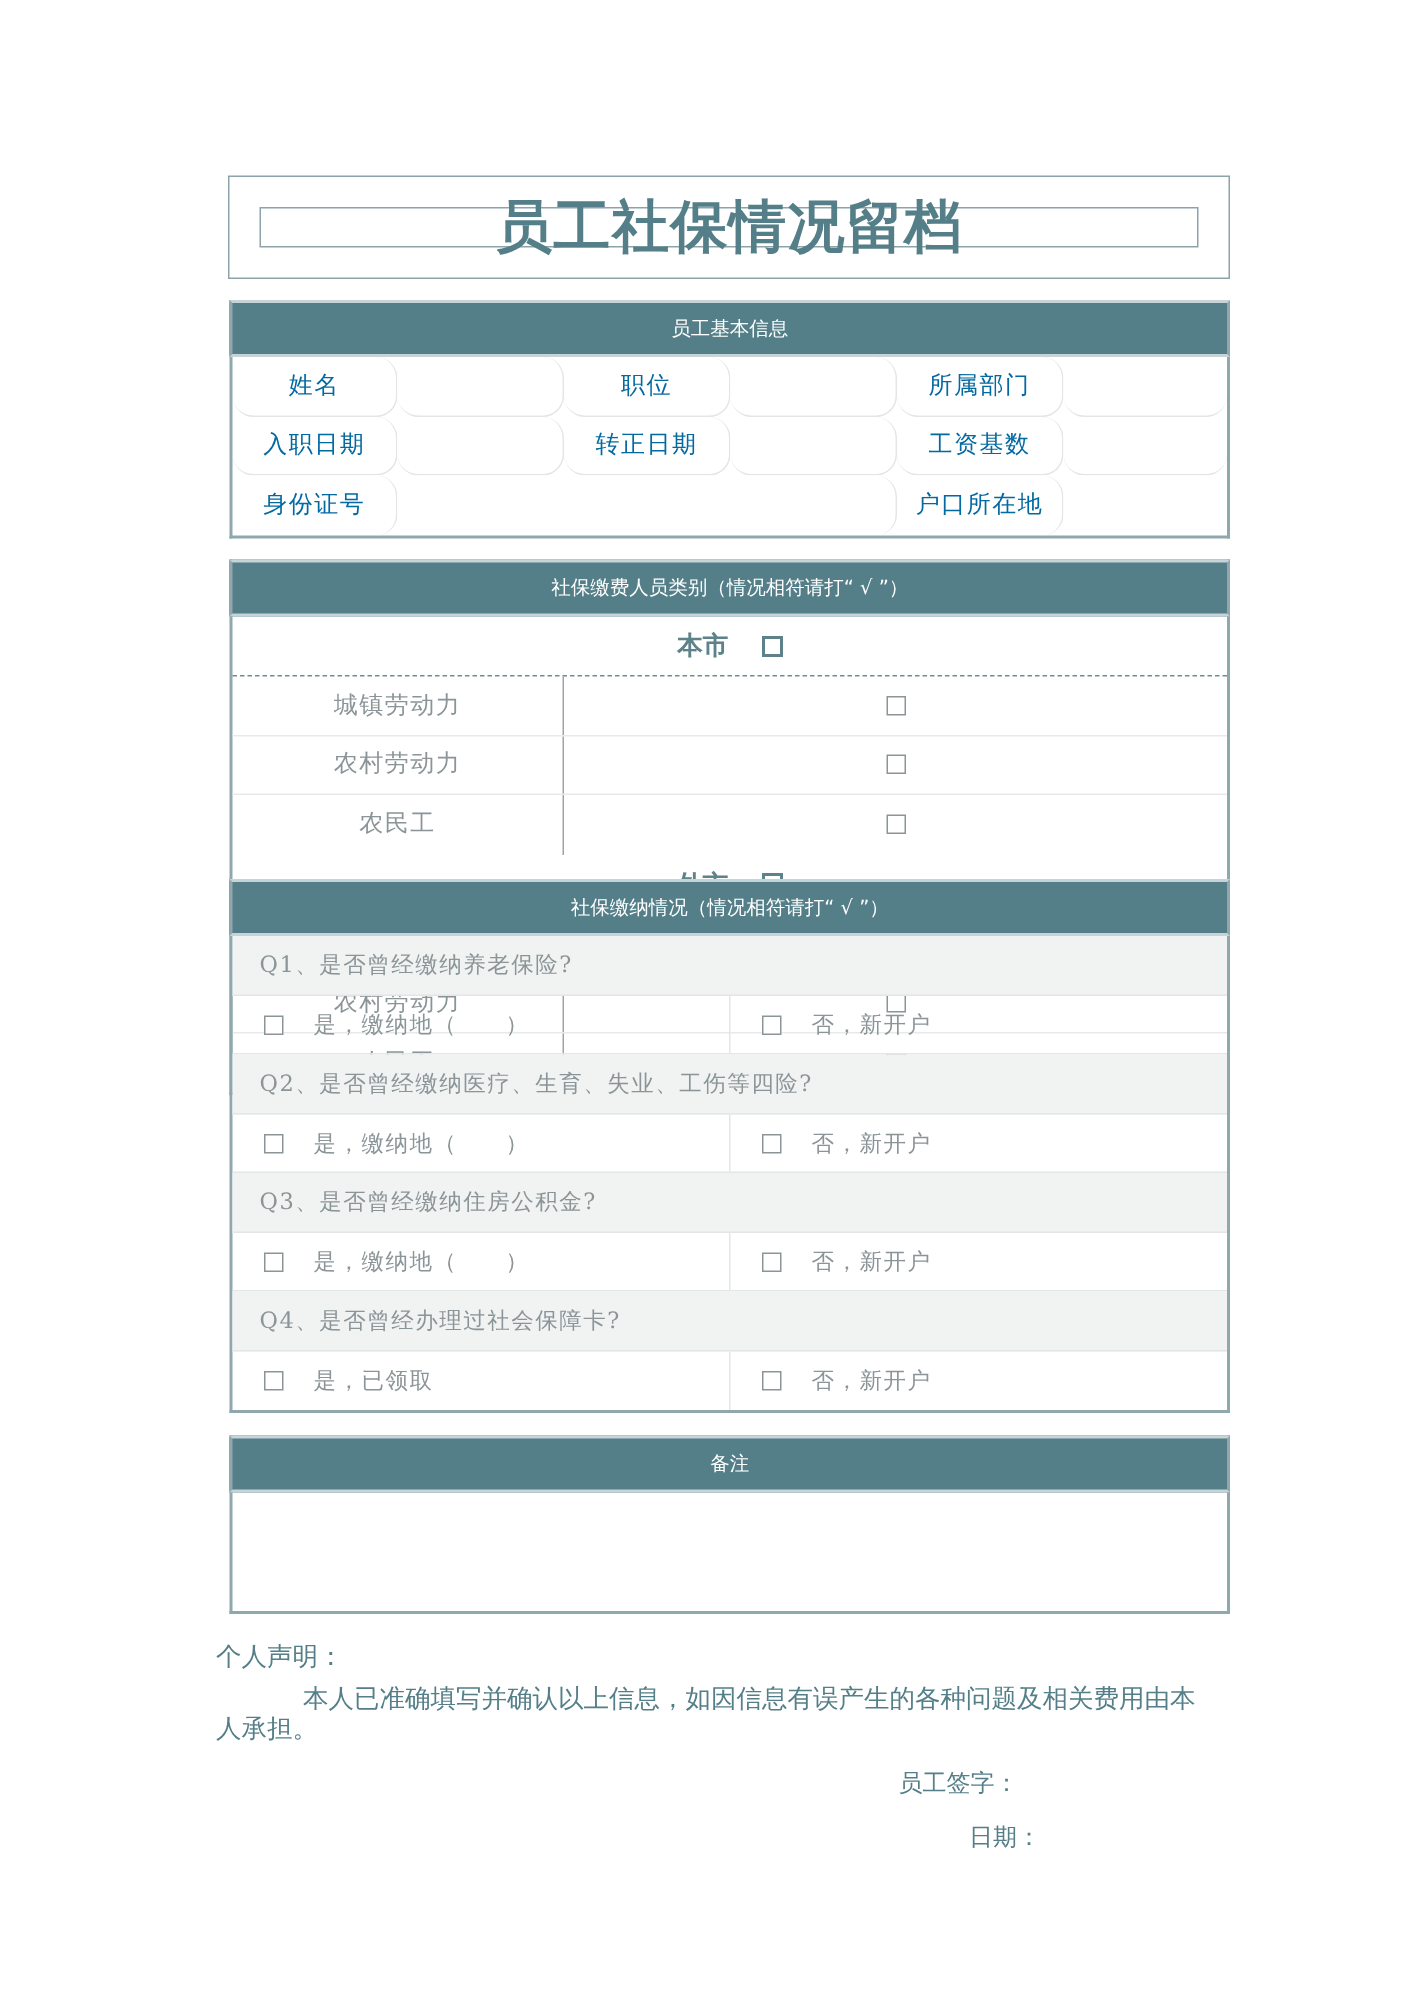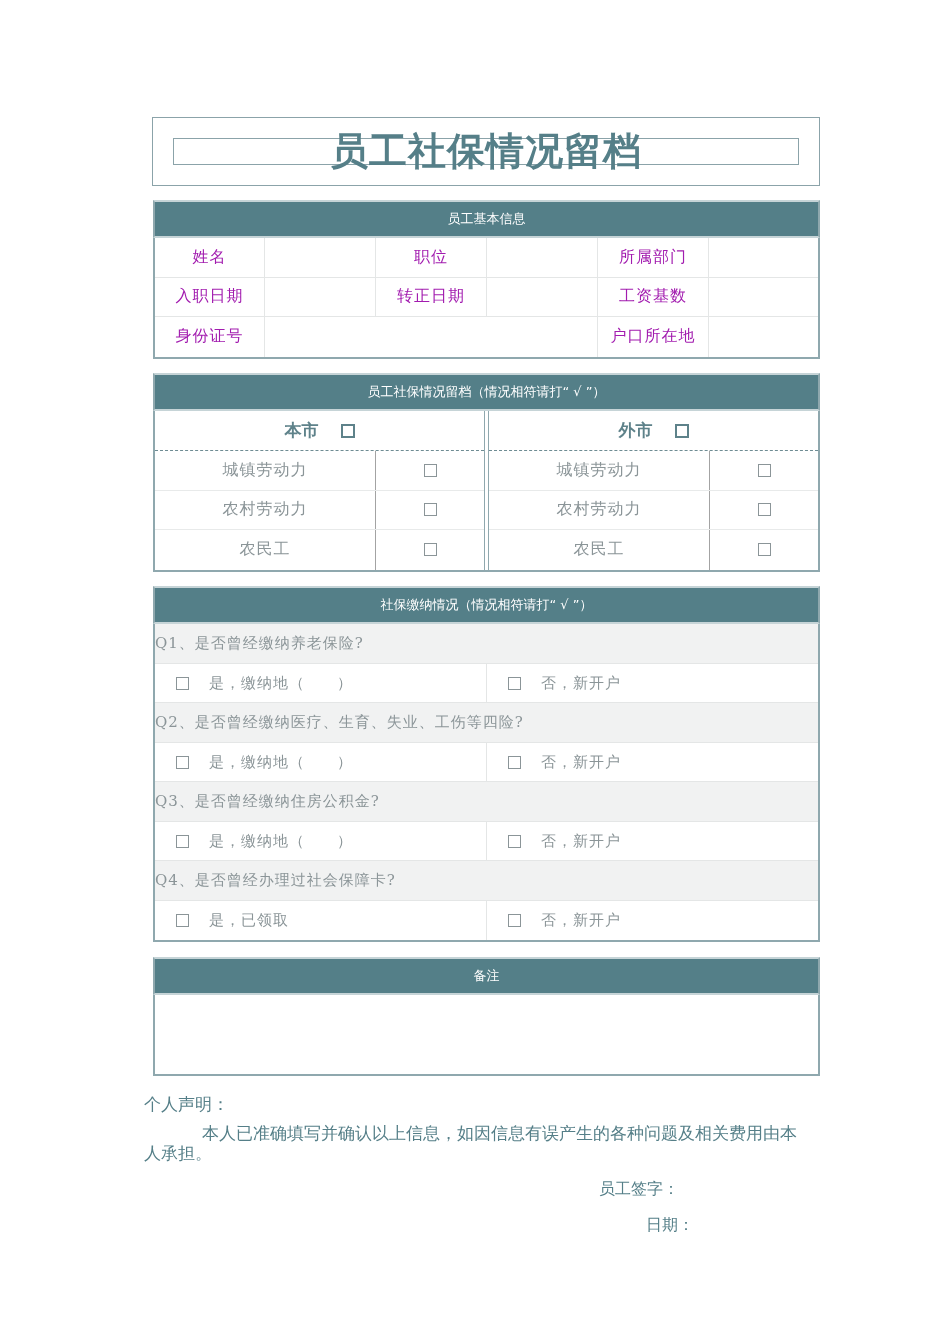--- a/index.html
+++ b/index.html
@@ -36,7 +36,7 @@
     .info-grid .cell {
       height: 39.6px; border-right: 1px solid #e4e6e6; border-bottom: 1px solid #e4e6e6;
       display: flex; align-items: center; justify-content: center;
-      font-size: 16px; color: #a21caf; letter-spacing: 1px;
+      font-size: 16px; color: #0369a1; letter-spacing: 1px; border-radius: 14px;
     }
     .info-grid .cell.last-col { border-right: none; }
     .info-grid .cell.last-row { border-bottom: none; }

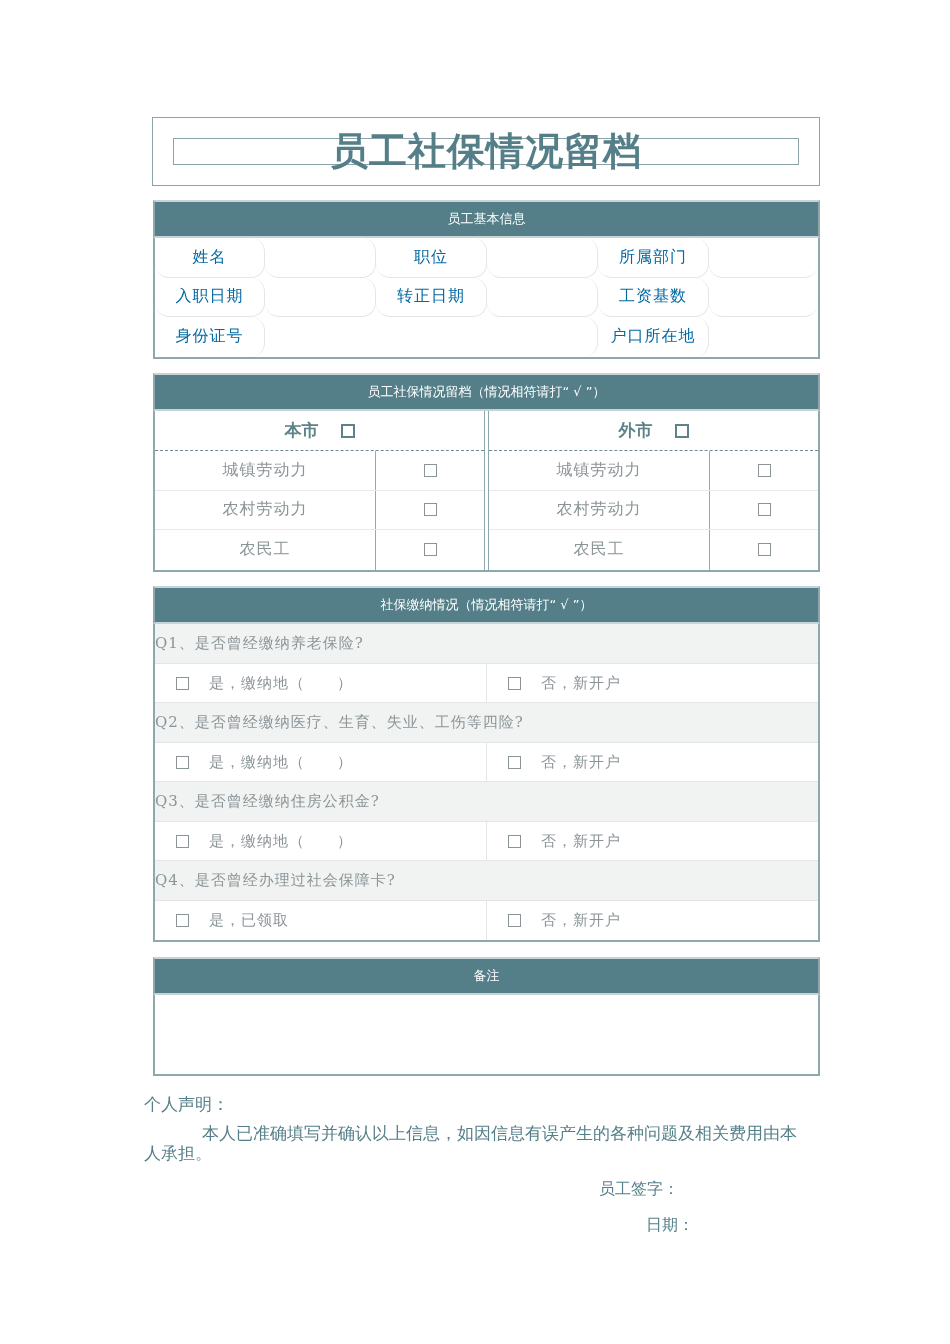--- a/index.html
+++ b/index.html
@@ -119,7 +119,7 @@
 </div>
 
 <div class="section" style="top:373px;">
-  <div class="sec-header">员工社保情况留档（情况相符请打“ √ ”）</div>
+  <div class="sec-header">社保缴费人员类别（情况相符请打“ √ ”）</div>
   <div class="cat-wrap">
     <div class="cat-half">
       <div class="cat-head">

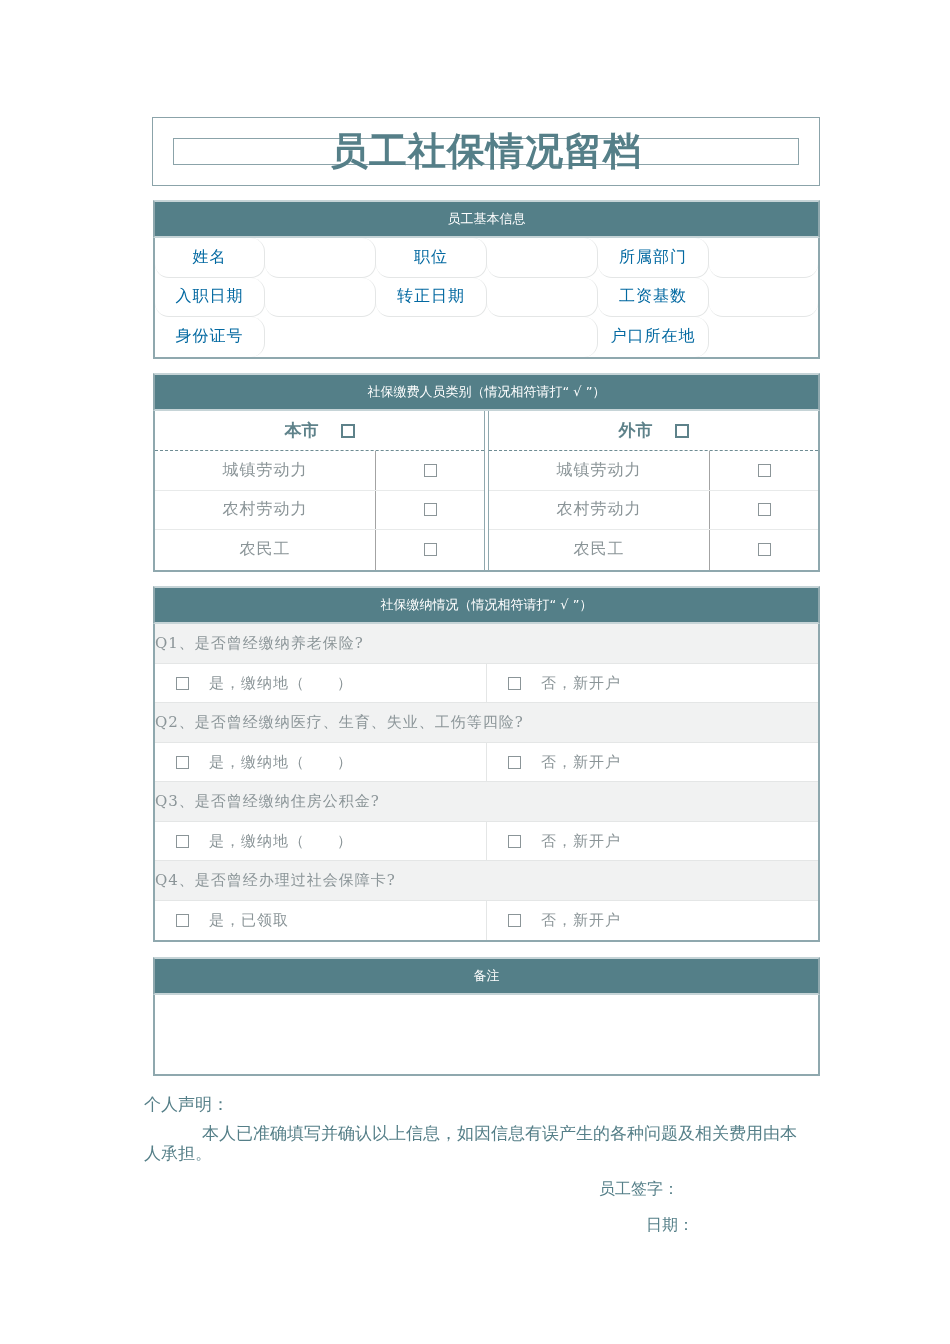--- a/index.html
+++ b/index.html
@@ -42,7 +42,7 @@
     .info-grid .cell.last-row { border-bottom: none; }
 
     
-    .cat-wrap { display: flex; }
+    .cat-wrap { display: flex; flex-direction: column; }
     .cat-half { flex: 1; }
     .cat-divider { width: 5px; border-left: 1px solid #8fa8ae; border-right: 1px solid #8fa8ae; }
     .cat-head {

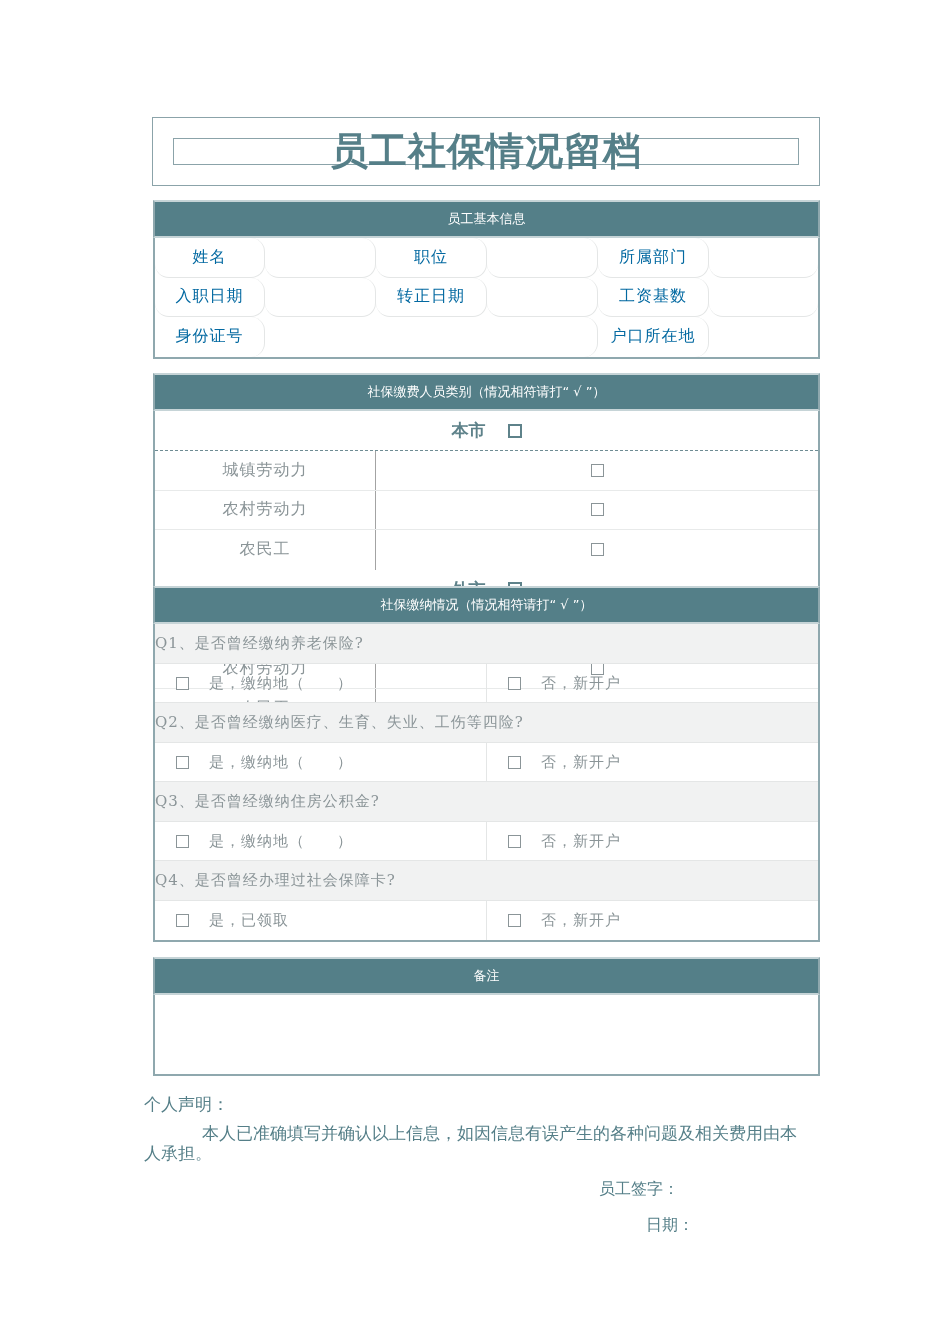--- a/index.html
+++ b/index.html
@@ -65,7 +65,7 @@
     
     .q-row {
       height: 40px; background: #f1f2f2; display: flex; align-items: center;
-      font-size: 15px; color: #8b9598; letter-spacing: 1px;
+      padding-left: 18px; font-size: 15px; color: #8b9598; letter-spacing: 1px;
       border-bottom: 1px solid #e4e6e6;
     }
     .a-row { display: flex; height: 39px; border-bottom: 1px solid #e4e6e6; }

